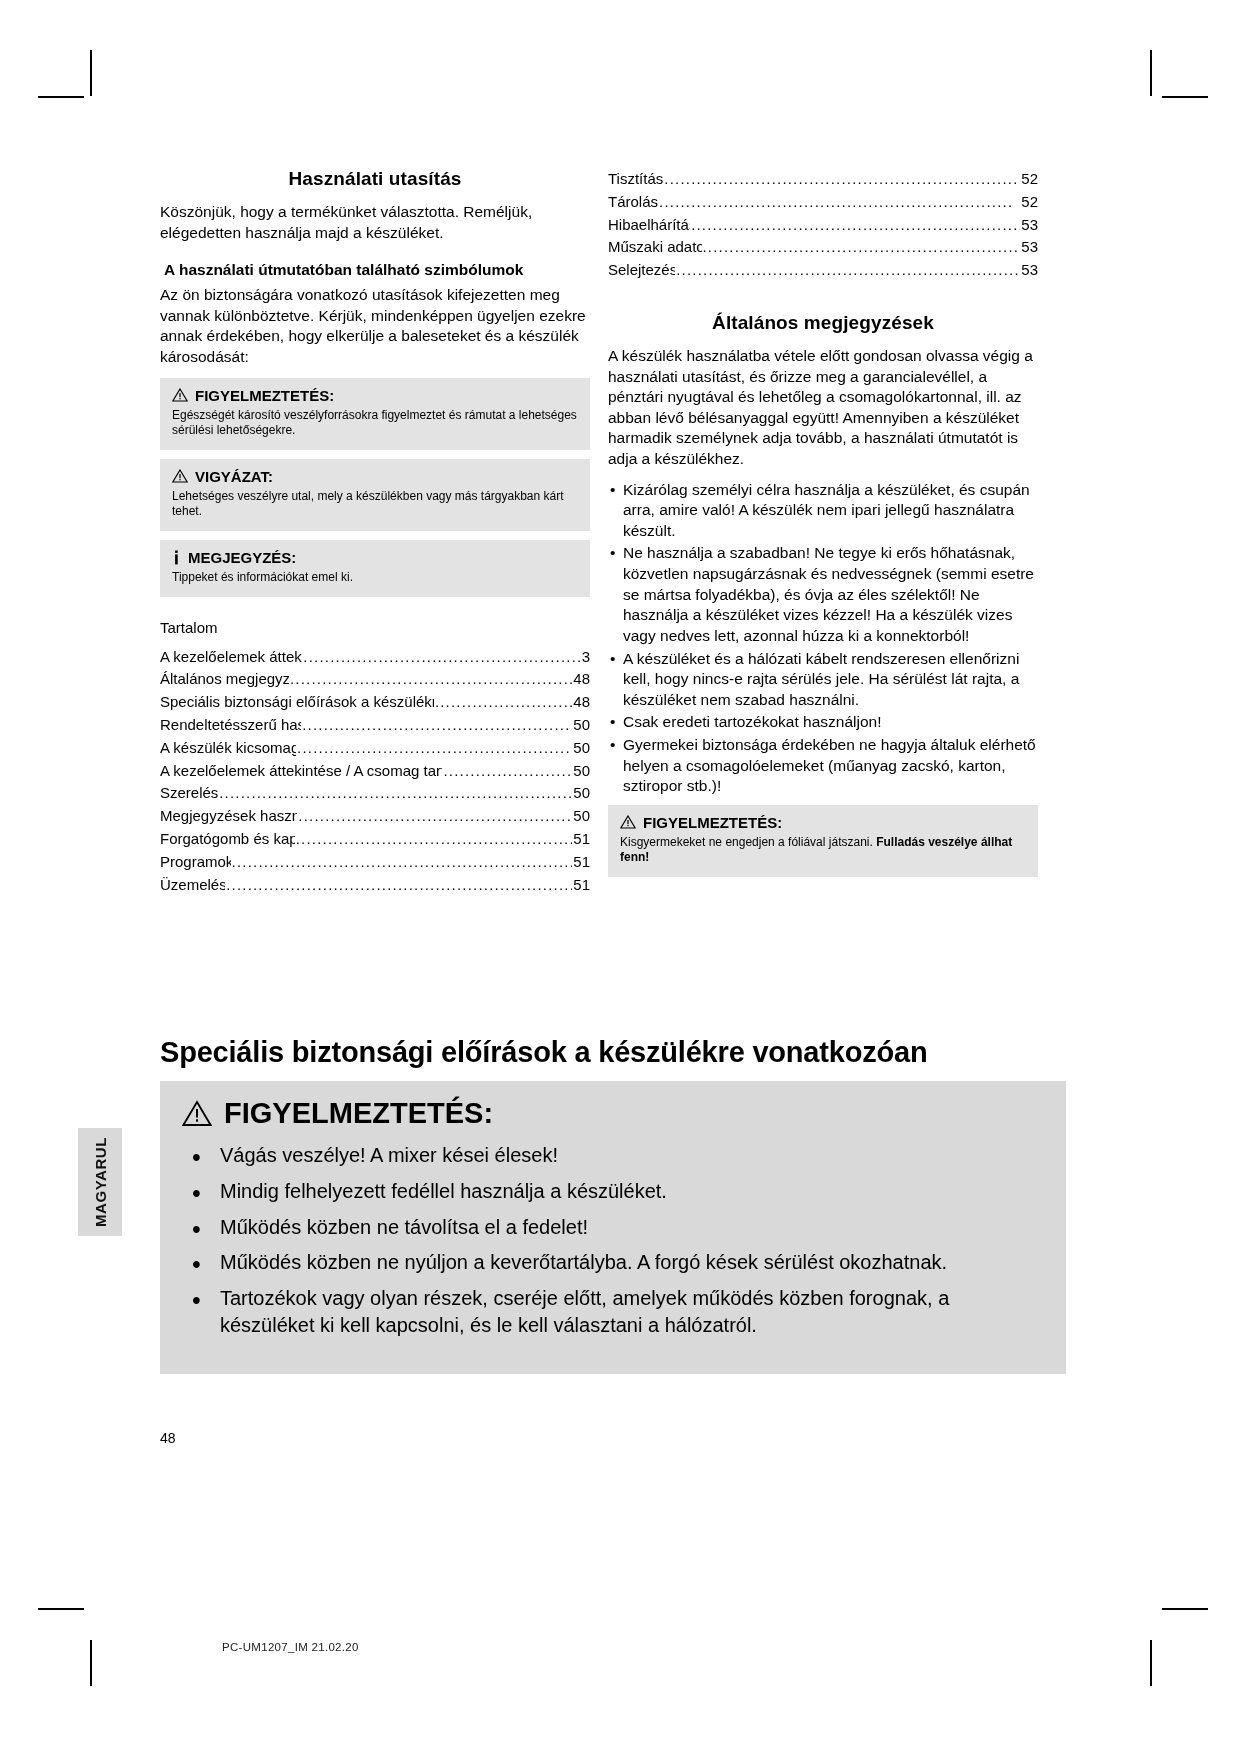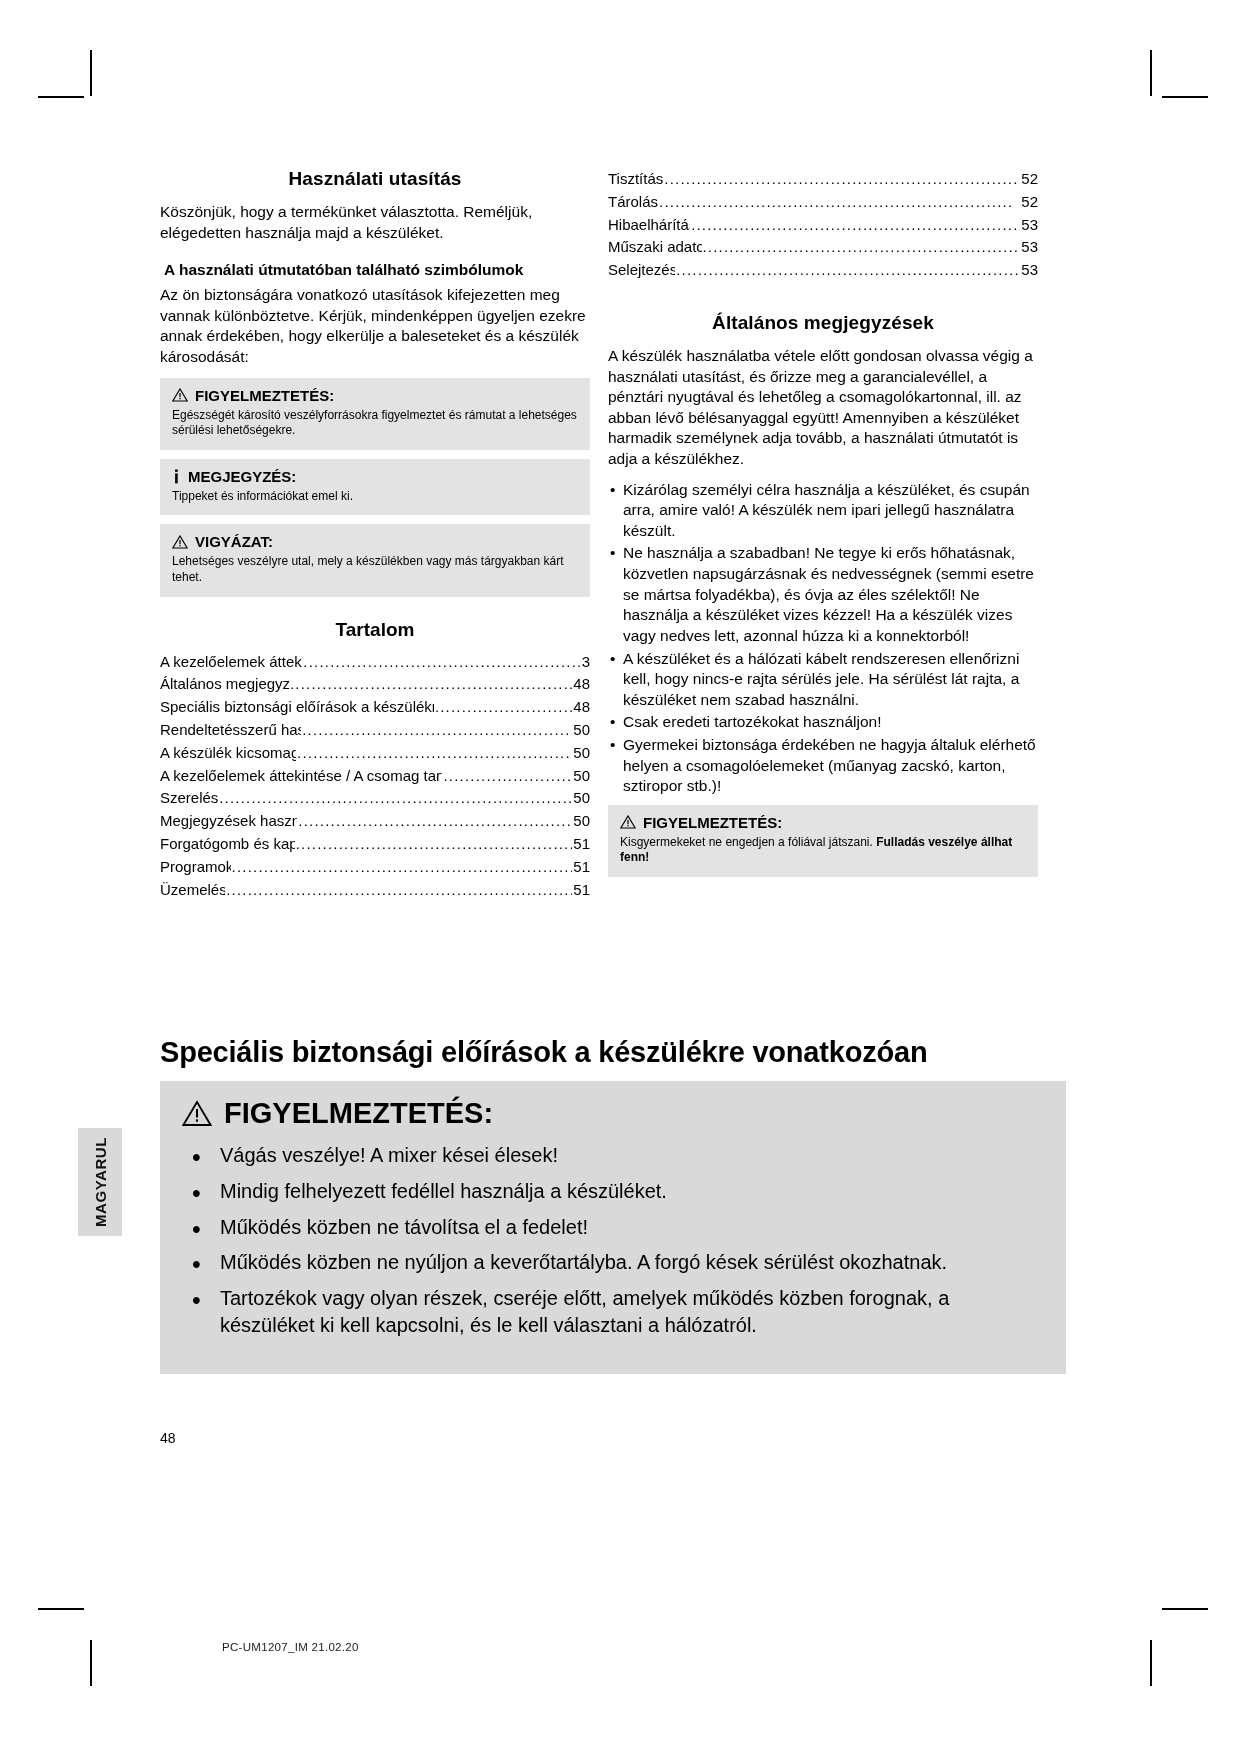--- a/index.html
+++ b/index.html
@@ -267,19 +267,6 @@
 
     <div class="notice">
       <div class="head">
-        <span class="i-icon">
-          <svg width="9" height="15" viewBox="0 0 9 15">
-              <rect x="3.1" y="0.5" width="2.6" height="2.4" fill="#000"></rect>
-              <rect x="3.1" y="4.4" width="2.6" height="10" fill="#000"></rect>
-            </svg>
-        </span>
-        <span>MEGJEGYZÉS:</span>
-      </div>
-      <div class="body-txt">Tippeket és információkat emel ki.</div>
-    </div>
-
-    <div class="notice">
-      <div class="head">
         <span class="tri-icon">
           <svg width="16" height="14" viewBox="0 0 16 14">
               <polygon points="8,1 15.2,13 0.8,13" fill="none" stroke="#000" stroke-width="1.2"></polygon>
@@ -290,6 +277,19 @@
         <span>VIGYÁZAT:</span>
       </div>
       <div class="body-txt">Lehetséges veszélyre utal, mely a készülékben vagy más tárgyakban kárt tehet.</div>
+    </div>
+
+    <div class="notice">
+      <div class="head">
+        <span class="i-icon">
+          <svg width="9" height="15" viewBox="0 0 9 15">
+              <rect x="3.1" y="0.5" width="2.6" height="2.4" fill="#000"></rect>
+              <rect x="3.1" y="4.4" width="2.6" height="10" fill="#000"></rect>
+            </svg>
+        </span>
+        <span>MEGJEGYZÉS:</span>
+      </div>
+      <div class="body-txt">Tippeket és információkat emel ki.</div>
     </div>
 
     <h2 class="toc-title">Tartalom</h2>

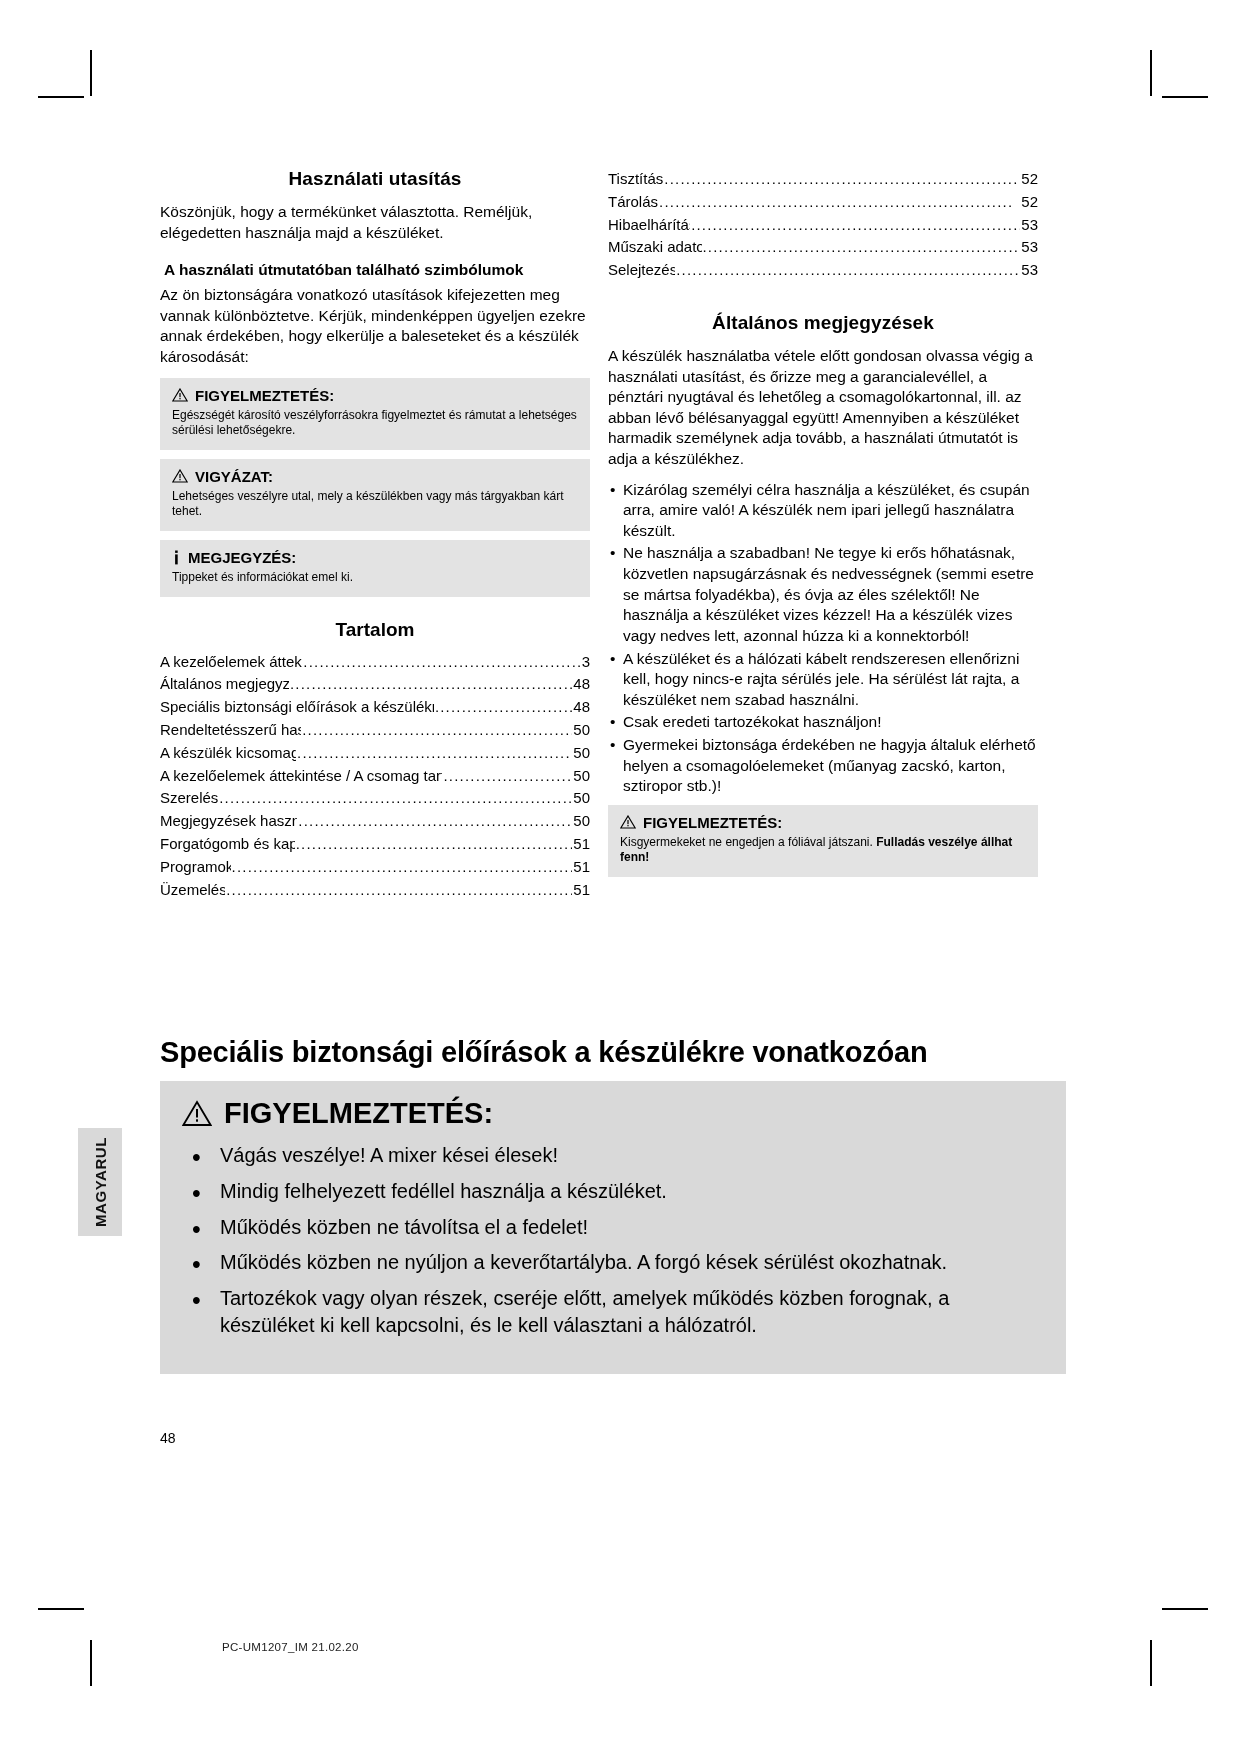--- a/index.html
+++ b/index.html
@@ -113,9 +113,8 @@
 
   
   h2.toc-title {
-    font-size: 19px;
-    font-weight: bold;
-    text-align: center;
+    font-size: 15px;
+    font-weight: normal;
     margin: 22px 0 10px 0;
   }
   ul.toc {

